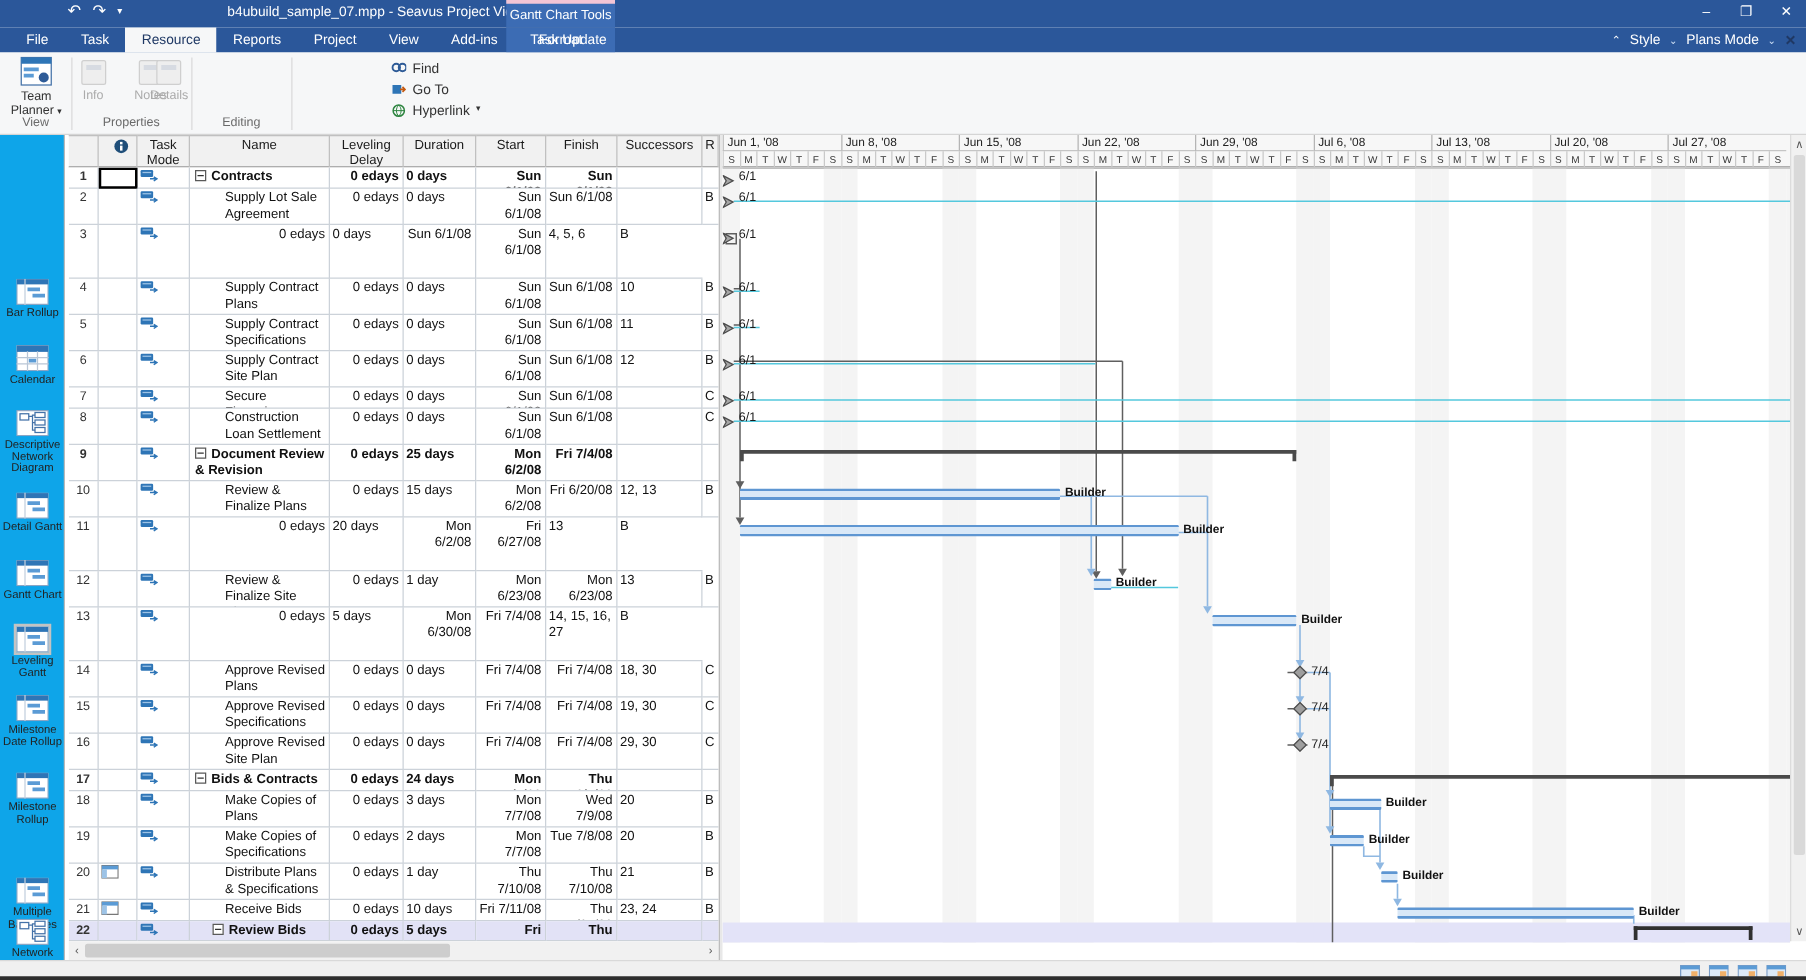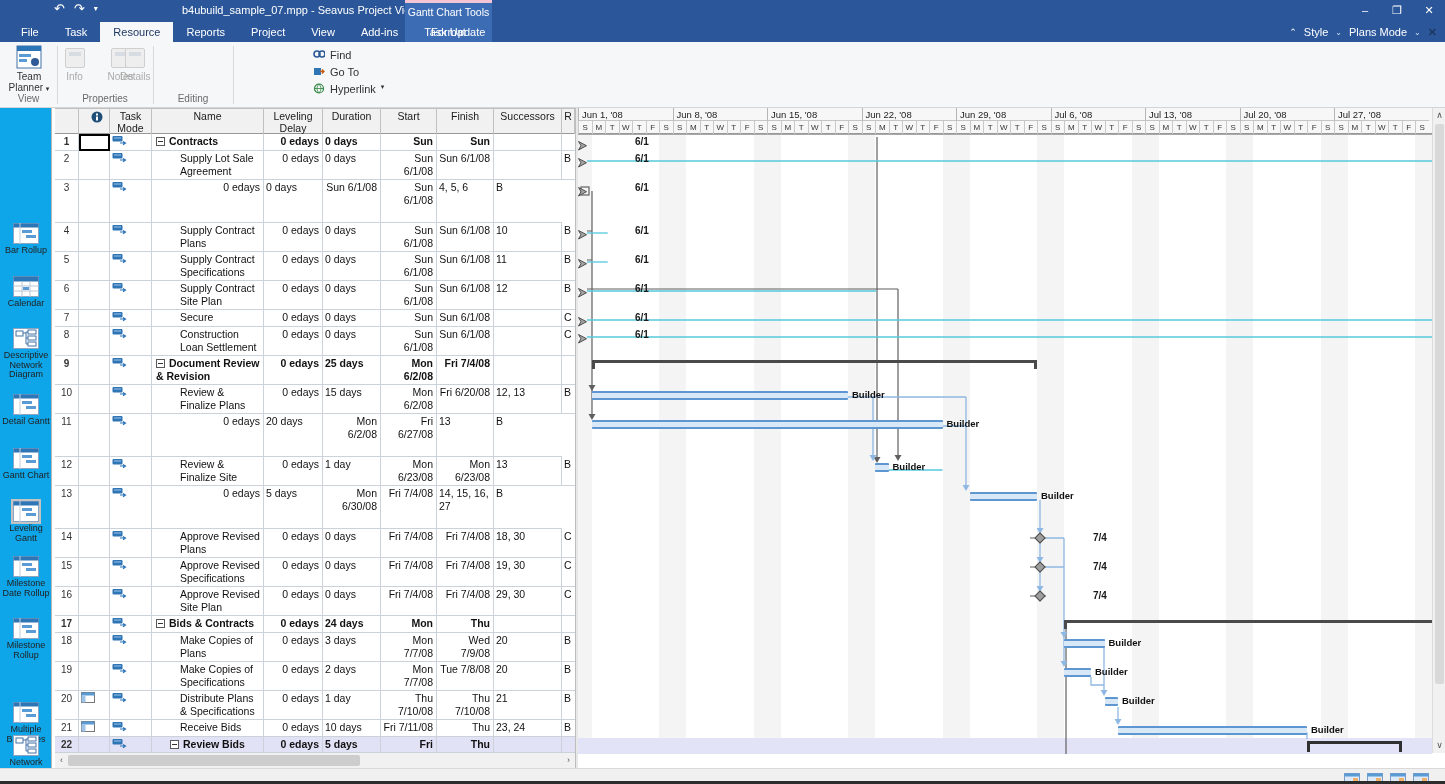--- a/index.html
+++ b/index.html
@@ -80,7 +80,7 @@
   .gsum.dark { border-top-color:#303030; }
   .gsum.dark::before,.gsum.dark::after { background:#303030; height:11px; }
   .glabel { position:absolute; font-size:9.5px; font-weight:bold; color:#111; white-space:nowrap; }
-  .mlabel { position:absolute; font-size:10px; font-weight:bold; color:#1a1a1a; white-space:nowrap;margin-left:44px; }
+  .mlabel { position:absolute; font-size:10px; font-weight:normal; color:#1a1a1a; white-space:nowrap; }
   .diamond { position:absolute; width:8px; height:8px; background:#9e9e9e; border:1px solid #4d4d4d; transform:rotate(45deg); }
   .links { position:absolute; left:0; top:0; }
 

